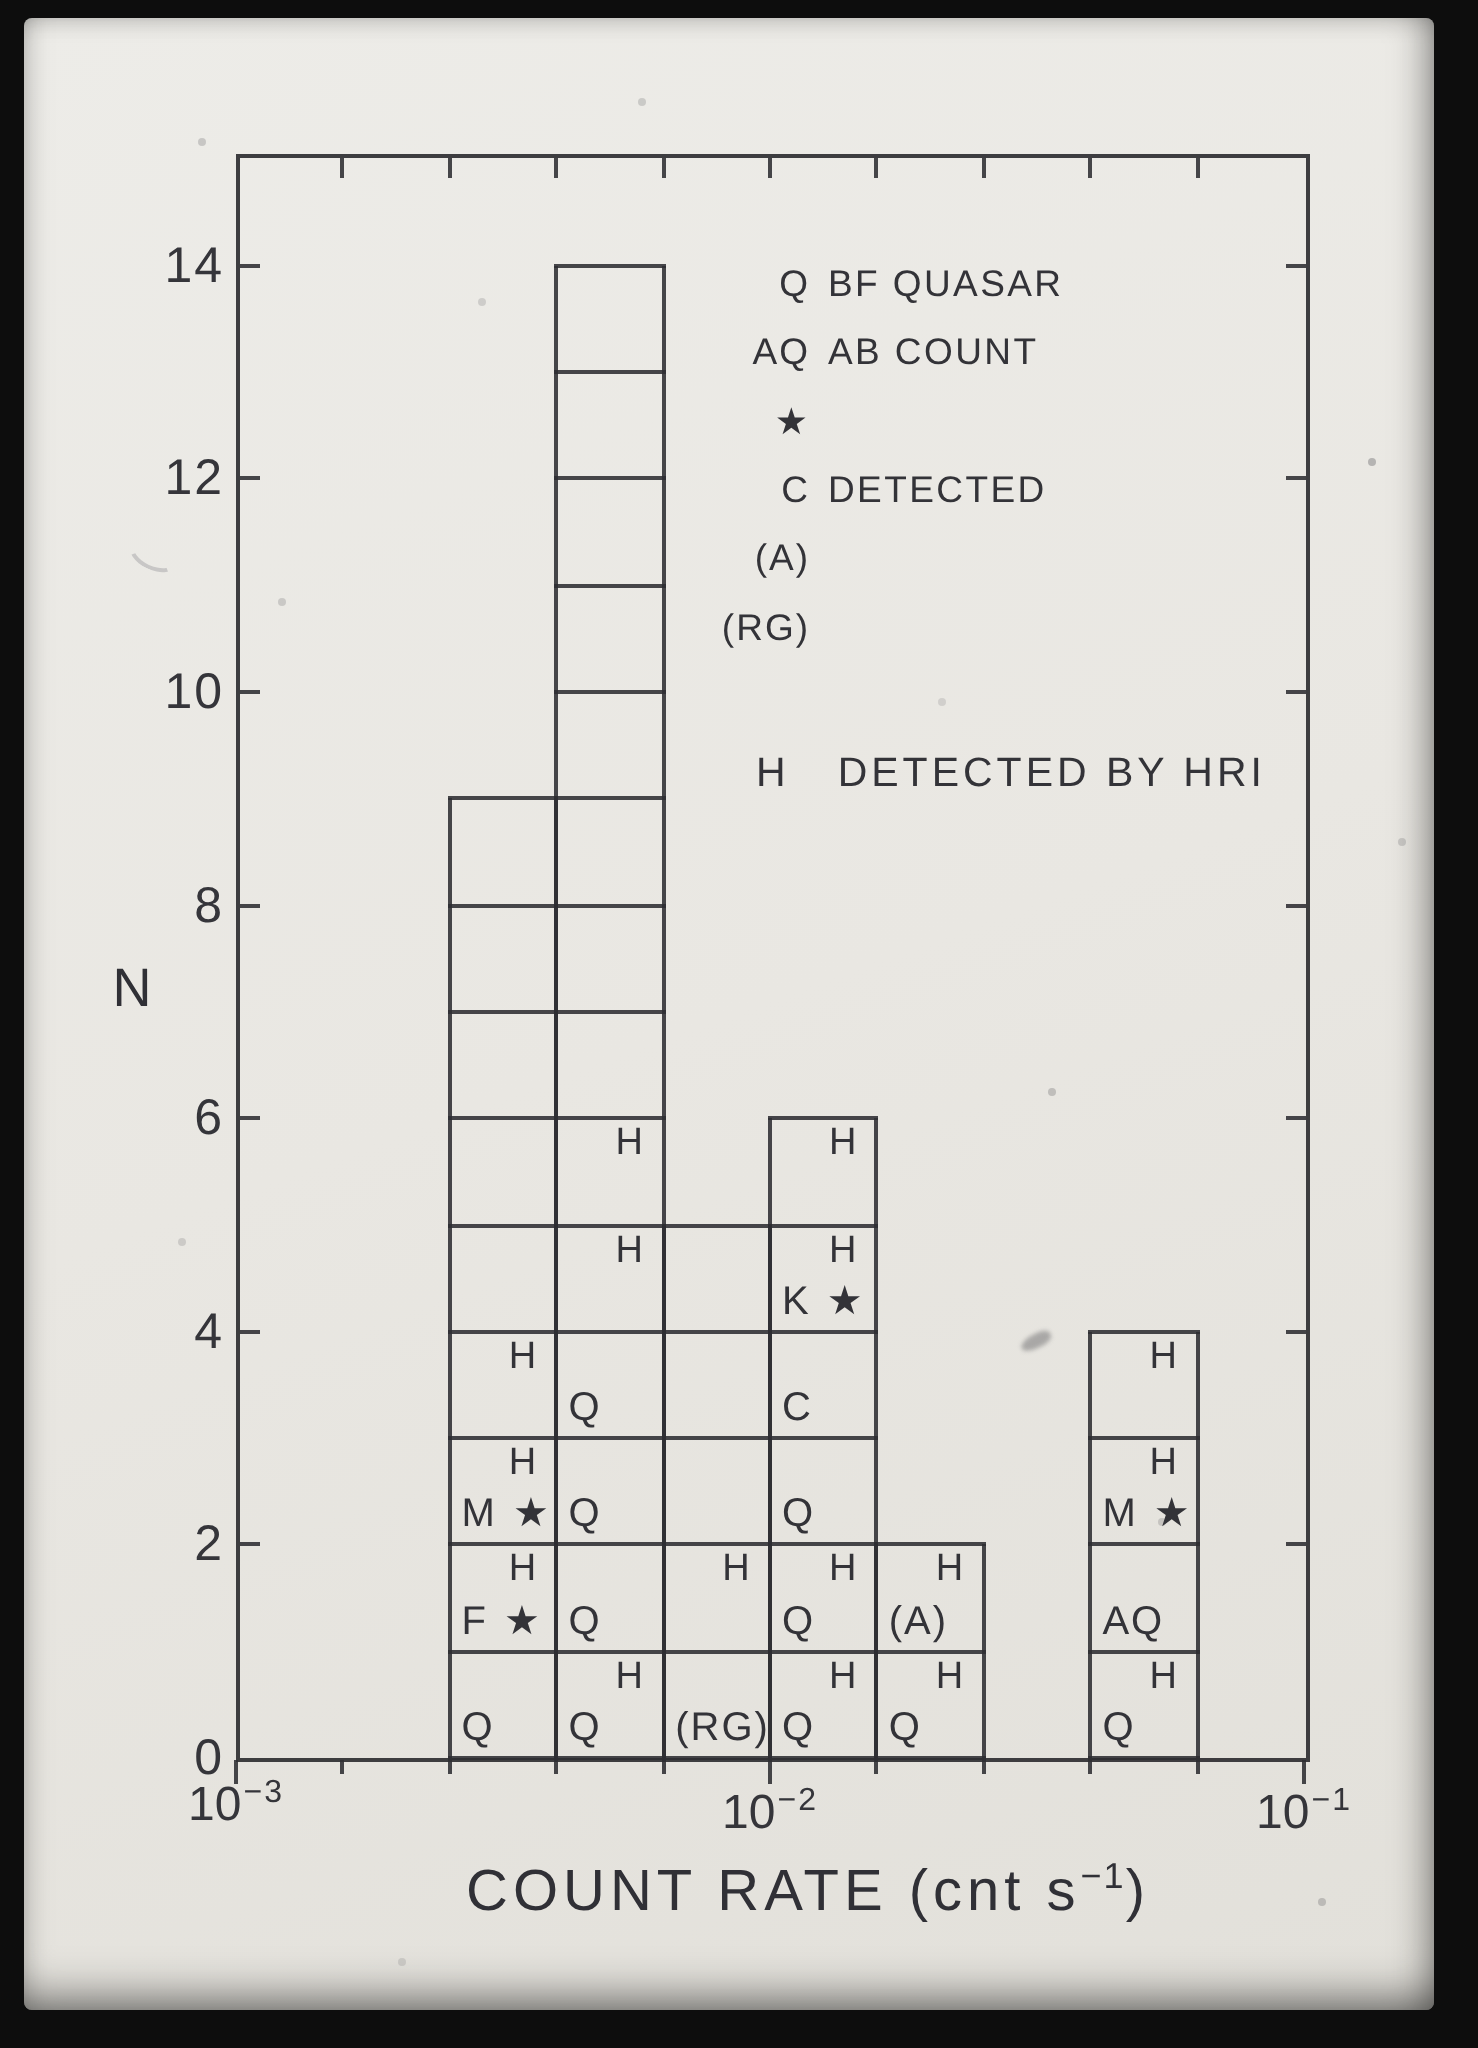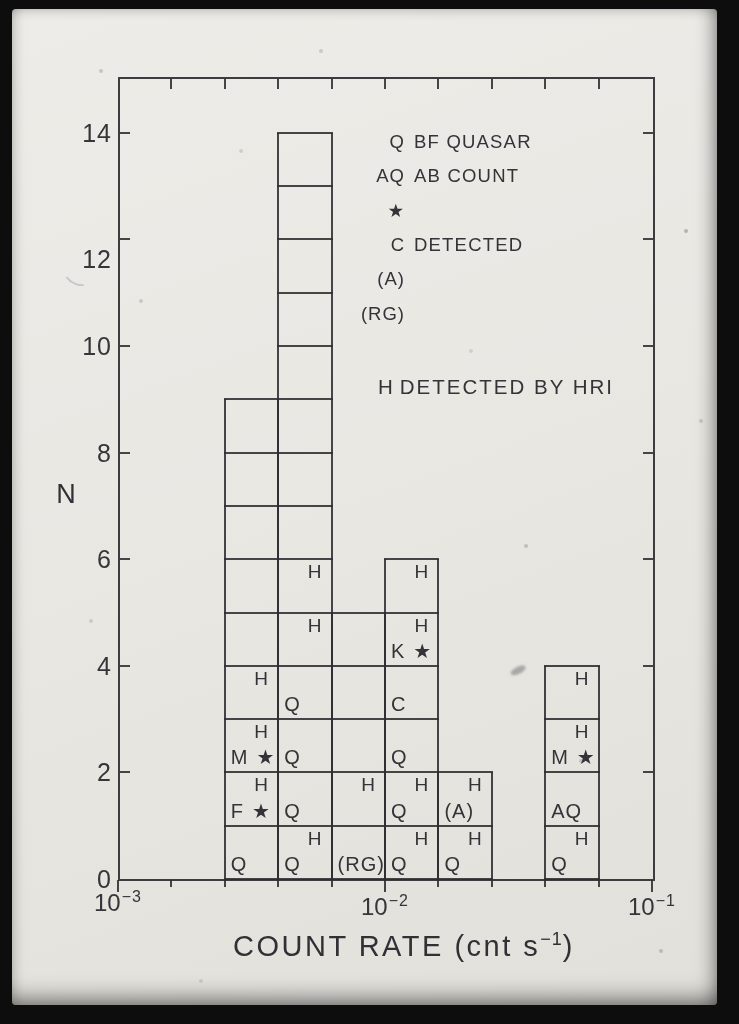--- a/index.html
+++ b/index.html
@@ -221,7 +221,7 @@
       <div class="y-lab" style="top: 536.2px;">6</div>
       <div class="y-lab" style="top: 429.6px;">8</div>
       <div class="y-lab" style="top: 323px;">10</div>
-      <div class="y-lab" style="top: 216.4px; margin-top: 20px;">12</div>
+      <div class="y-lab" style="top: 216.4px;">12</div>
       <div class="y-lab" style="top: 109.8px;">14</div>
       <div class="x-lab" style="left: 71px; top: 880px;"><span>10</span><span class="sup">−3</span></div>
       <div class="x-lab" style="left: 338px; top: 884px;"><span>10</span><span class="sup">−2</span></div>

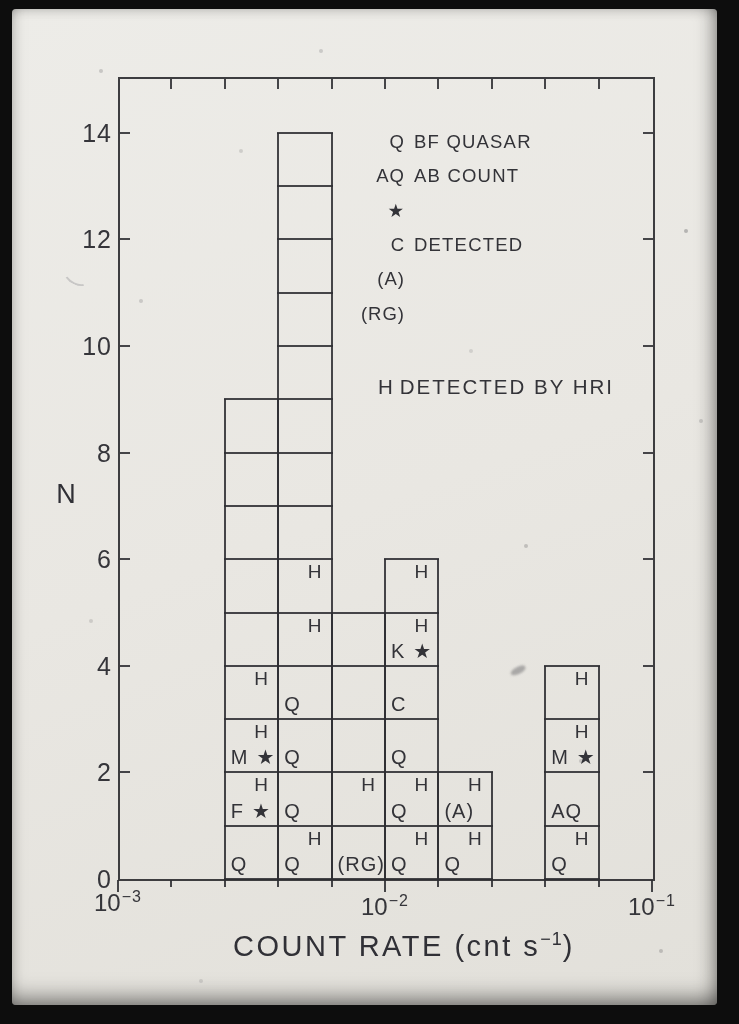--- a/index.html
+++ b/index.html
@@ -29,7 +29,7 @@
   .legend-sym{width:50px;text-align:right;font-size:18.5px;letter-spacing:1px;flex:none;white-space:nowrap;}
   .legend-lbl{margin-left:9px;font-size:18.5px;letter-spacing:1.2px;white-space:nowrap;}
   .hri-note{position:absolute;left:258px;top:296px;font-size:20.5px;letter-spacing:2px;color:#333338;display:flex;}
-  .hri-note .gap{margin-left:5px;}
+  .hri-note .gap{margin-left:24px;}
   .x-title{position:absolute;left:172px;top:921px;width:440px;text-align:center;font-size:29px;
            letter-spacing:2.5px;color:#303036;white-space:nowrap;}
   .x-title .sup{font-size:18px;position:relative;top:-11px;letter-spacing:1px;}

